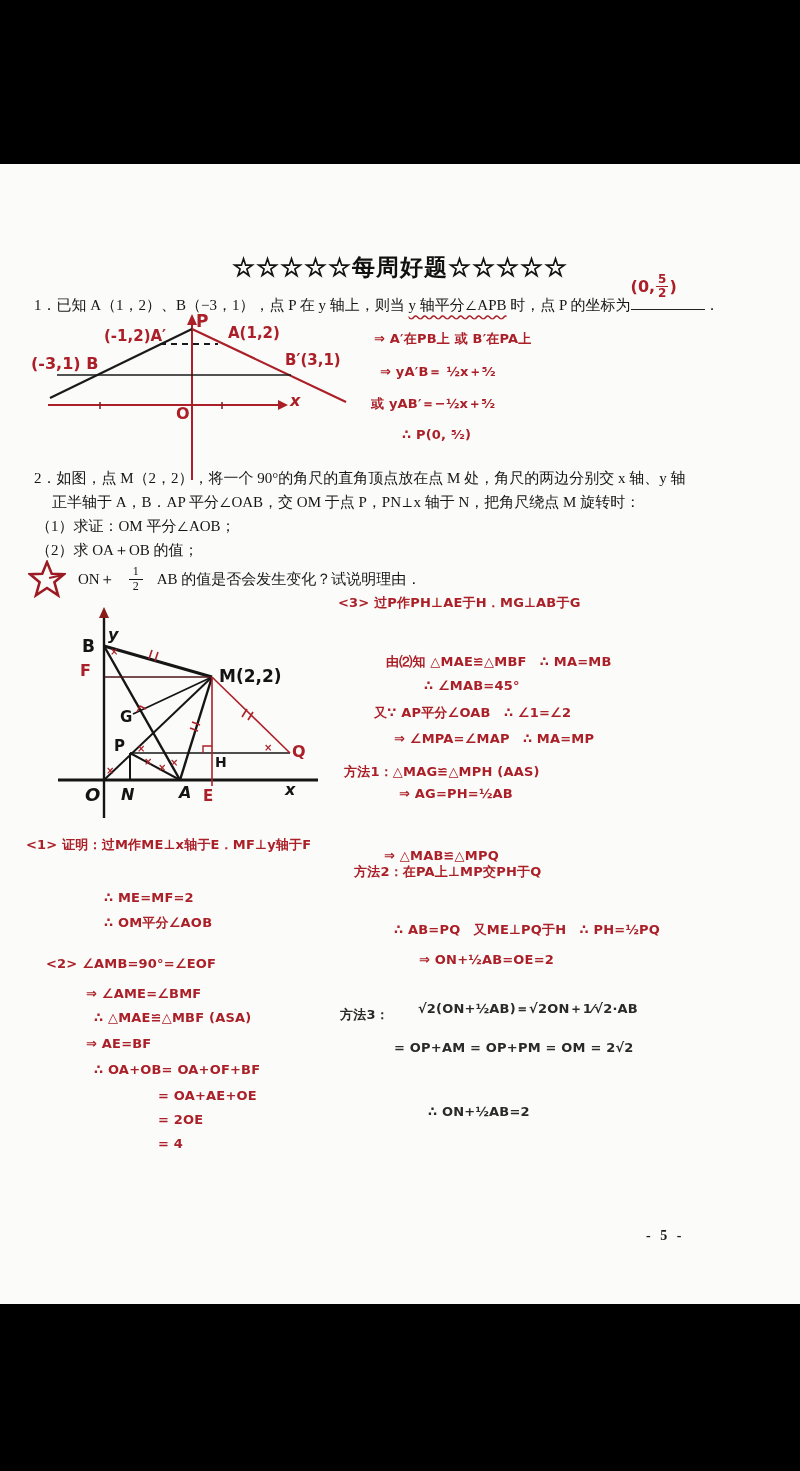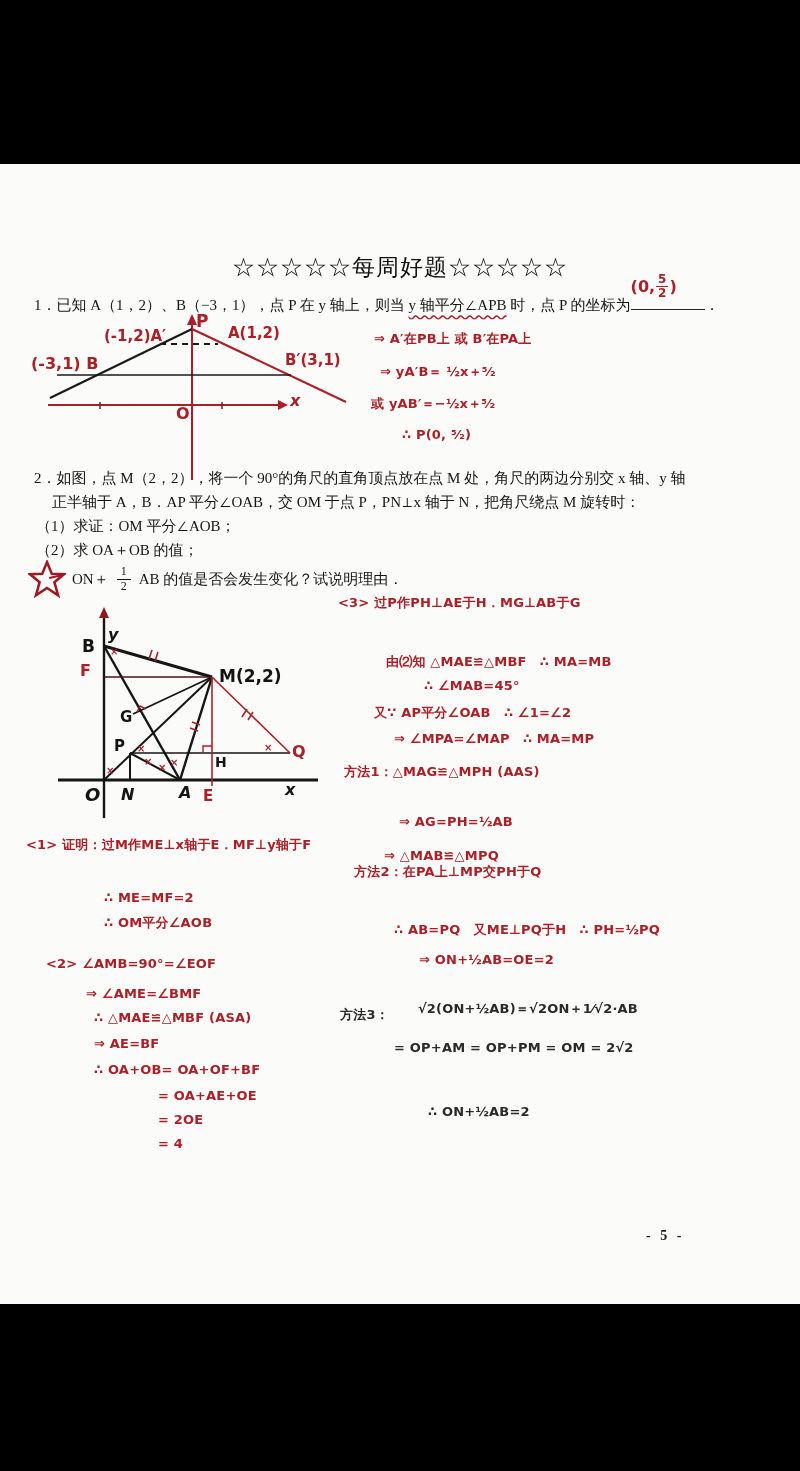--- a/index.html
+++ b/index.html
@@ -15,7 +15,7 @@
   .print{color:#151515;white-space:nowrap;}
   .title{
     position:absolute;top:88px;left:0;width:100%;text-align:center;
-    font-size:23px;font-weight:400;letter-spacing:1px;color:#111;
+    font-size:23px;font-weight:700;letter-spacing:1px;color:#111;
   }
   .ptext{font-size:15px;}
   .wavy{

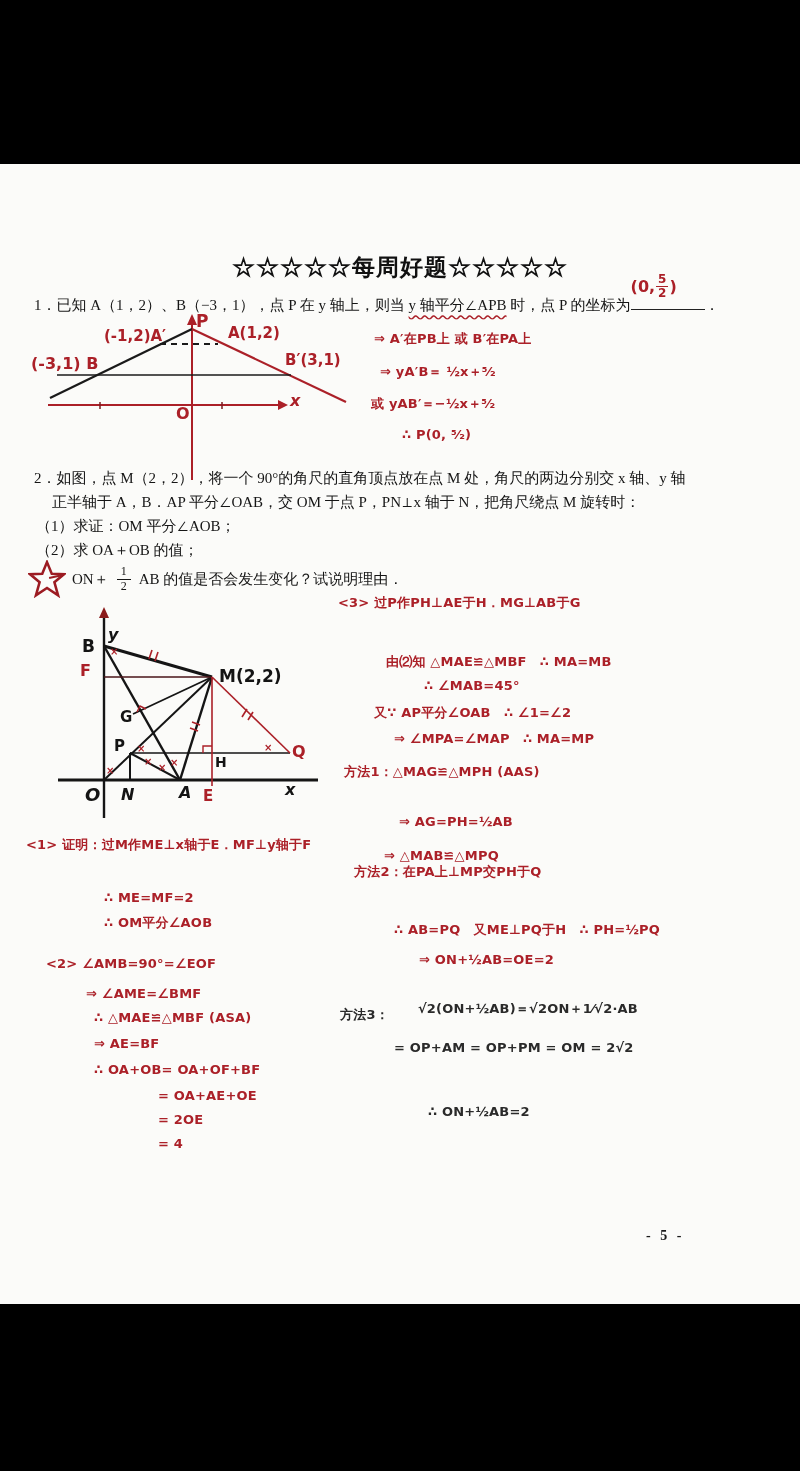--- a/index.html
+++ b/index.html
@@ -47,7 +47,7 @@
     margin:0 2px;
   }
   .pfrac .n{border-bottom:1.2px solid #151515;padding:0 4px;}
-  .p3row{display:flex;align-items:center;gap:6px;}
+  .p3row{display:flex;align-items:center;gap:12px;}
   .pagenum{
     font-size:14px;font-weight:700;letter-spacing:3px;color:#1a1a1a;
     font-family:"Liberation Serif",serif;

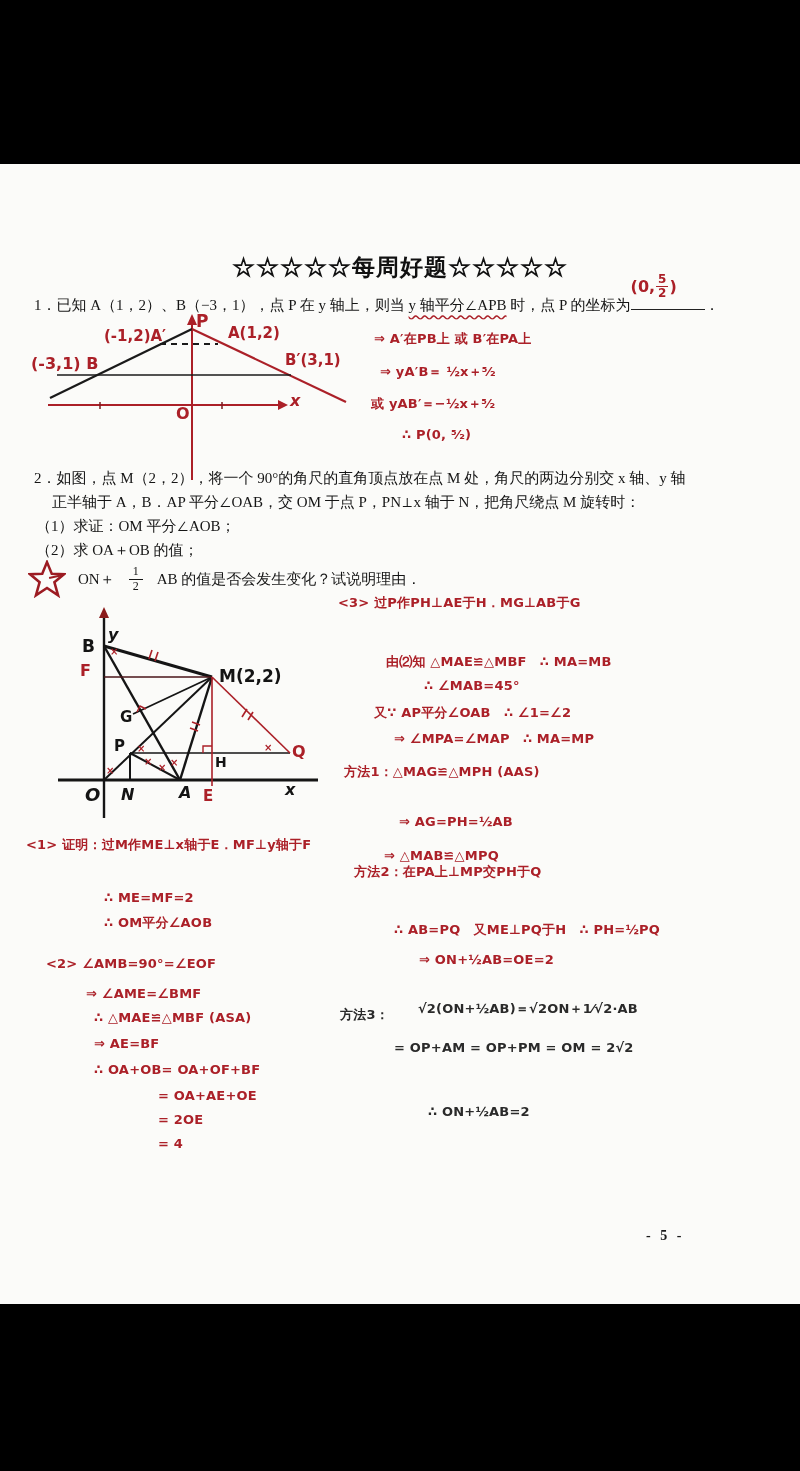--- a/index.html
+++ b/index.html
@@ -174,7 +174,7 @@
   <div class="abs hw hw-line" style="left:394px;top:566px;">⇒ ∠MPA=∠MAP　∴ MA=MP</div>
 
   <div class="abs hw hw-line" style="left:344px;top:599px;">方法1：△MAG≌△MPH (AAS)</div>
-  <div class="abs hw hw-line" style="left:399px;top:650px;text-align:center;">⇒ AG=PH=½AB</div>
+  <div class="abs hw hw-line" style="left:399px;top:622px;text-align:center;">⇒ AG=PH=½AB</div>
 
   <div class="abs hw hw-line" style="left:354px;top:699px;">方法2：在PA上⊥MP交PH于Q</div>
   <div class="abs hw hw-line" style="left:384px;top:684px;">⇒ △MAB≌△MPQ</div>

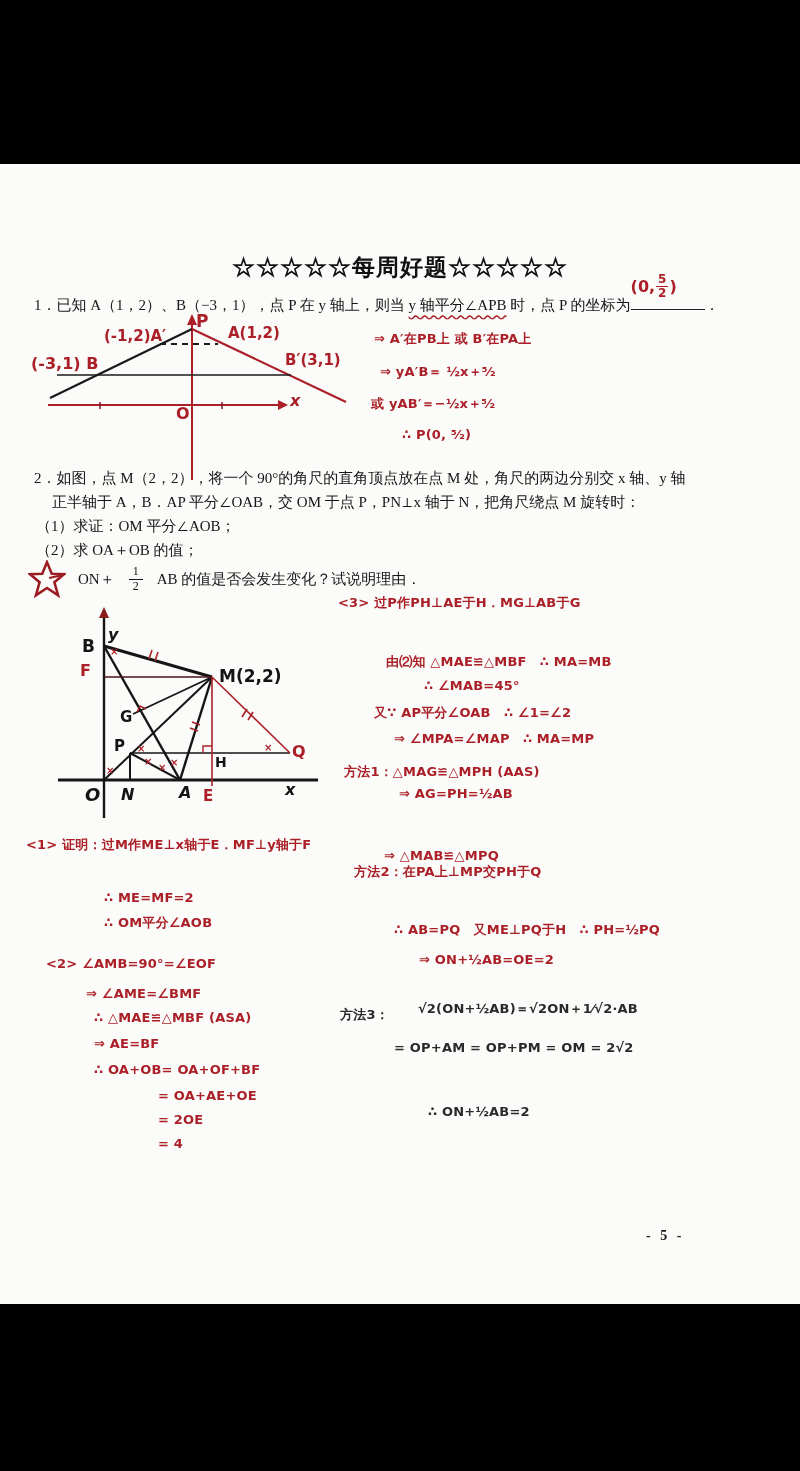--- a/index.html
+++ b/index.html
@@ -193,7 +193,7 @@
   <div class="abs hw hw-line" style="left:46px;top:792px;">&lt;2&gt; ∠AMB=90°=∠EOF</div>
   <div class="abs hw hw-line" style="left:86px;top:822px;">⇒ ∠AME=∠BMF</div>
   <div class="abs hw hw-line" style="left:94px;top:846px;">∴ △MAE≌△MBF (ASA)</div>
-  <div class="abs hw hw-line" style="left:94px;top:872px;">⇒ AE=BF</div>
+  <div class="abs hw hw-line" style="left:86px;top:872px;">⇒ AE=BF</div>
   <div class="abs hw hw-line" style="left:94px;top:898px;">∴ OA+OB= OA+OF+BF</div>
   <div class="abs hw hw-line" style="left:158px;top:924px;">= OA+AE+OE</div>
   <div class="abs hw hw-line" style="left:158px;top:948px;">= 2OE</div>

